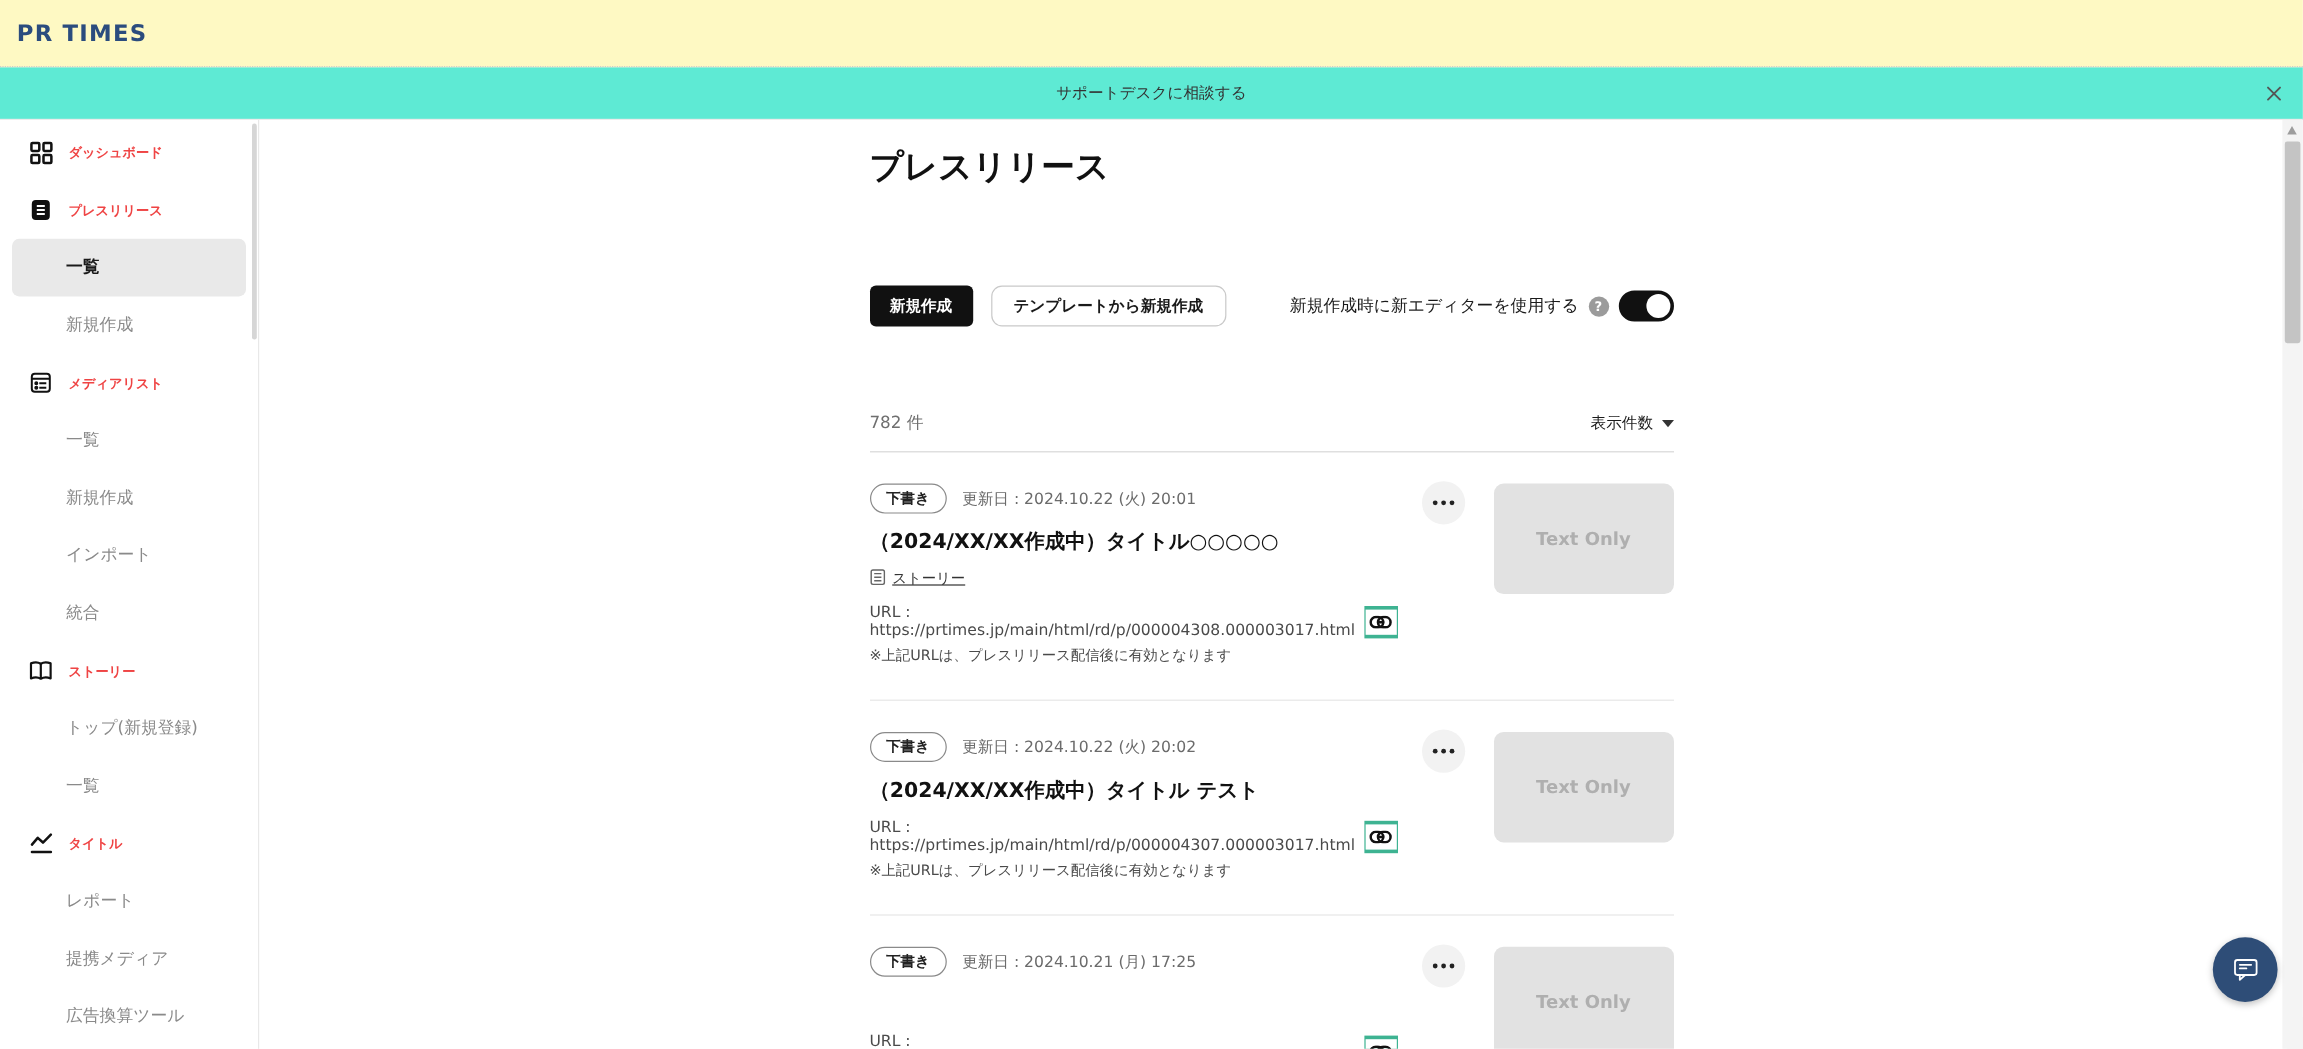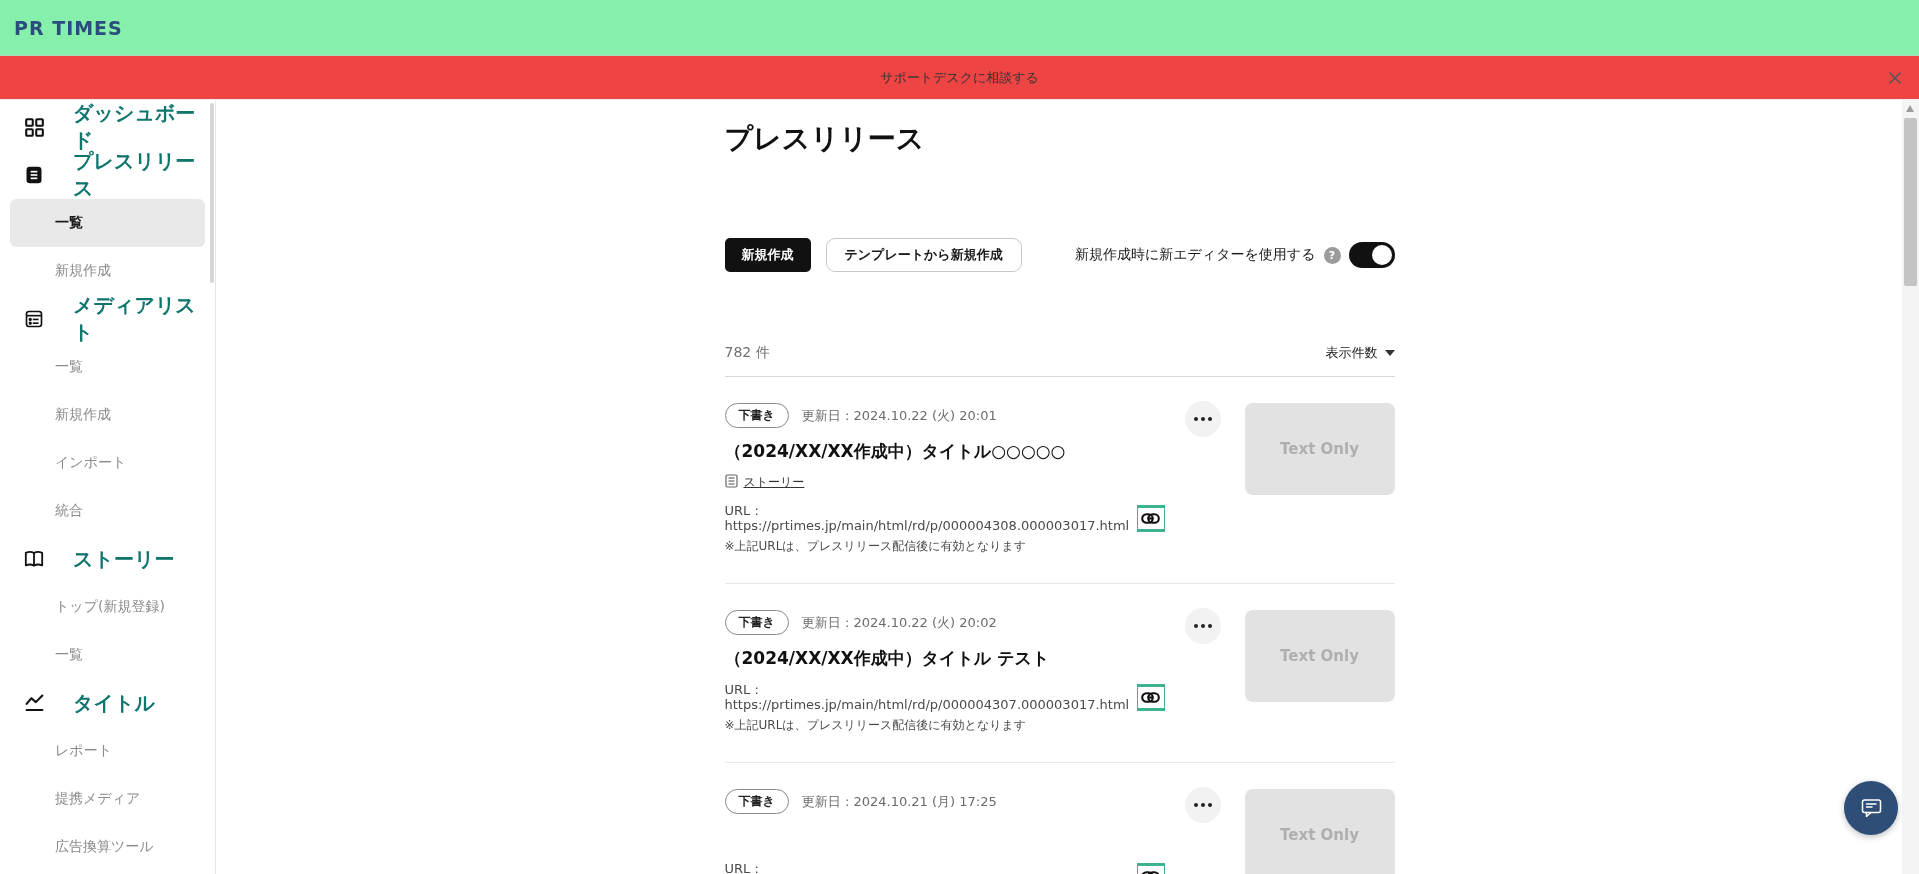--- a/index.html
+++ b/index.html
@@ -7,7 +7,7 @@
     font-family:"DejaVu Sans","Liberation Sans",sans-serif; color:#1a1a1a; }
 
   
-  .header { position:absolute; top:0; left:0; width:1919px; height:56px; background:#86efac;
+  .header { position:absolute; top:0; left:0; width:1919px; height:56px; background:#fef9c3;
     border-bottom:1px dotted #ccc; display:flex; align-items:center; padding:0 14px; z-index:30; }
   .logo { font-size:19px; font-weight:800; color:#2b4c7e; letter-spacing:1px; cursor:pointer; }
   .header-right { margin-left:auto; display:flex; align-items:center; gap:18px; }

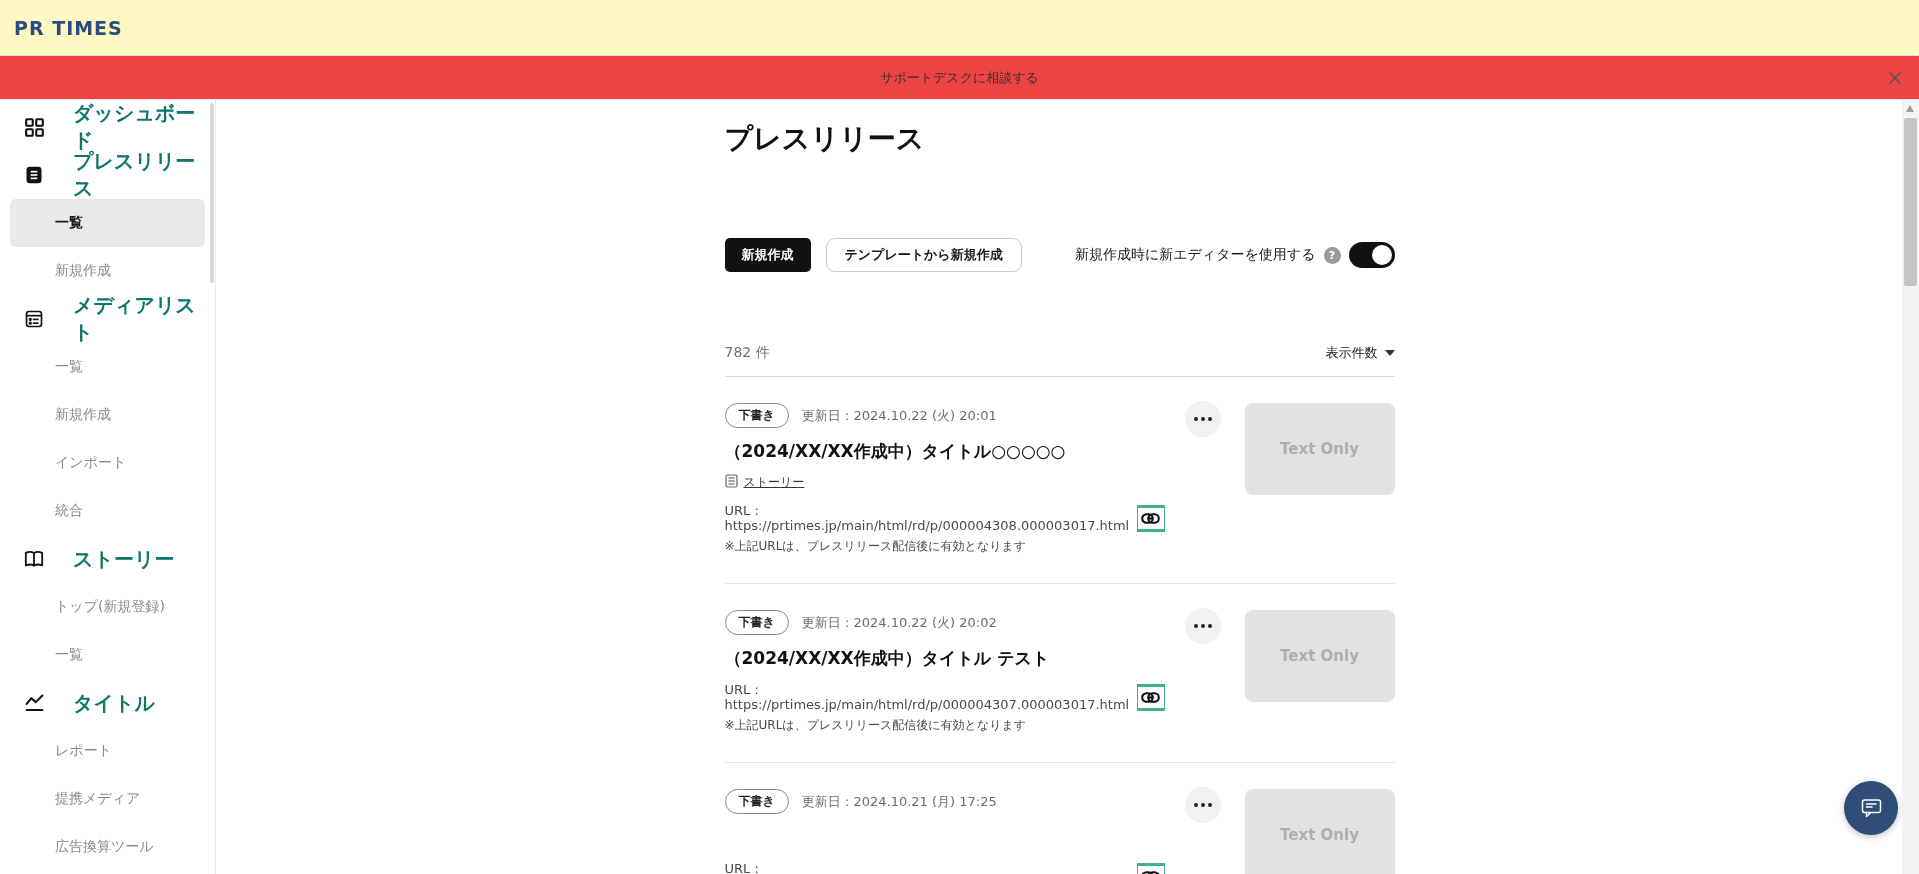--- a/index.html
+++ b/index.html
@@ -20,7 +20,7 @@
   .avatar-p { font-size:30px; font-weight:800; color:#44749f; line-height:1; cursor:pointer; padding-right:2px; }
 
   
-  .banner { position:absolute; top:56px; left:0; width:1919px; height:44px; background:#ef4444;
+  .banner { position:absolute; top:56px; left:0; width:1919px; height:44px; background:#5eead4;
     border-bottom:1px solid #ececec; display:flex; align-items:center; justify-content:center; z-index:20; }
   .banner-text { font-size:13px; color:#333; cursor:pointer; }
   .banner-close { position:absolute; right:14px; top:50%; transform:translateY(-50%); width:20px; height:20px;

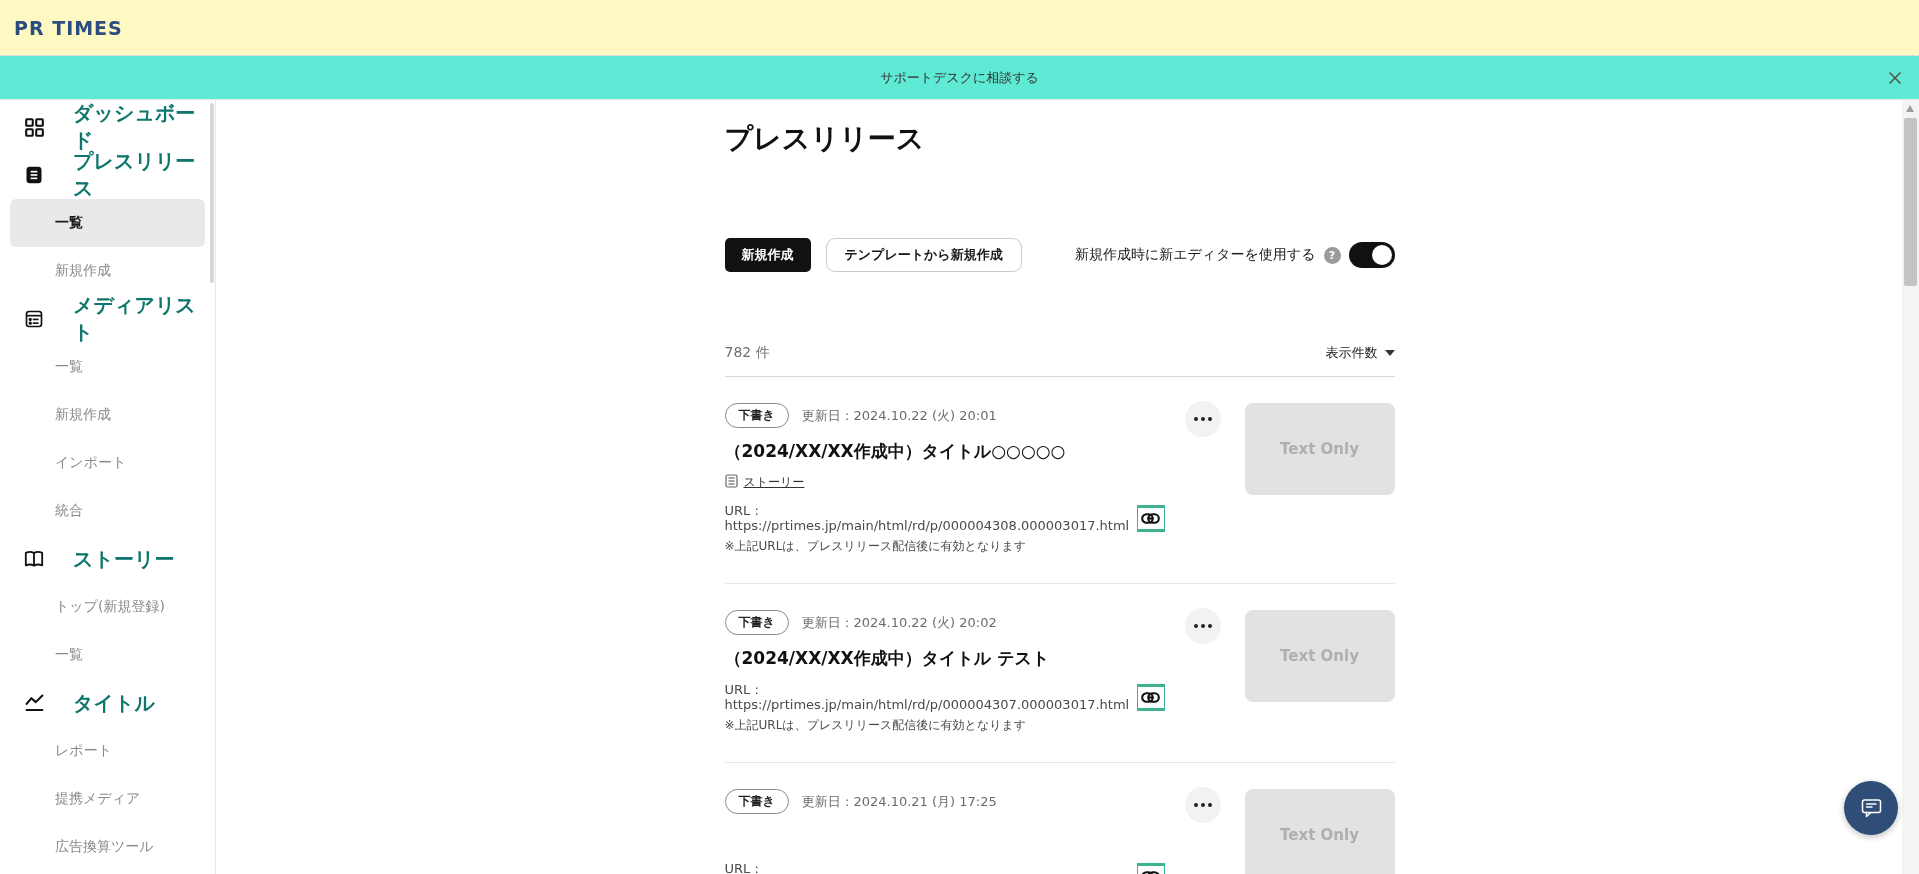--- a/index.html
+++ b/index.html
@@ -32,7 +32,7 @@
   .side-item { height:48px; display:flex; align-items:center; margin:0 10px; padding-left:12px;
     border-radius:6px; cursor:pointer; }
   .side-item.section { gap:11px; }
-  .side-item.section .side-label { font-size:20px; font-weight:700; color:#0f766e;margin-left:16px; }
+  .side-item.section .side-label { font-size:11px; font-weight:700; color:#ef4444; }
   .side-item.sub { padding-left:45px; }
   .side-item.sub .side-label { font-size:14px; color:#8a8a8a; }
   .side-item.active { background:#e9e9e9; }

